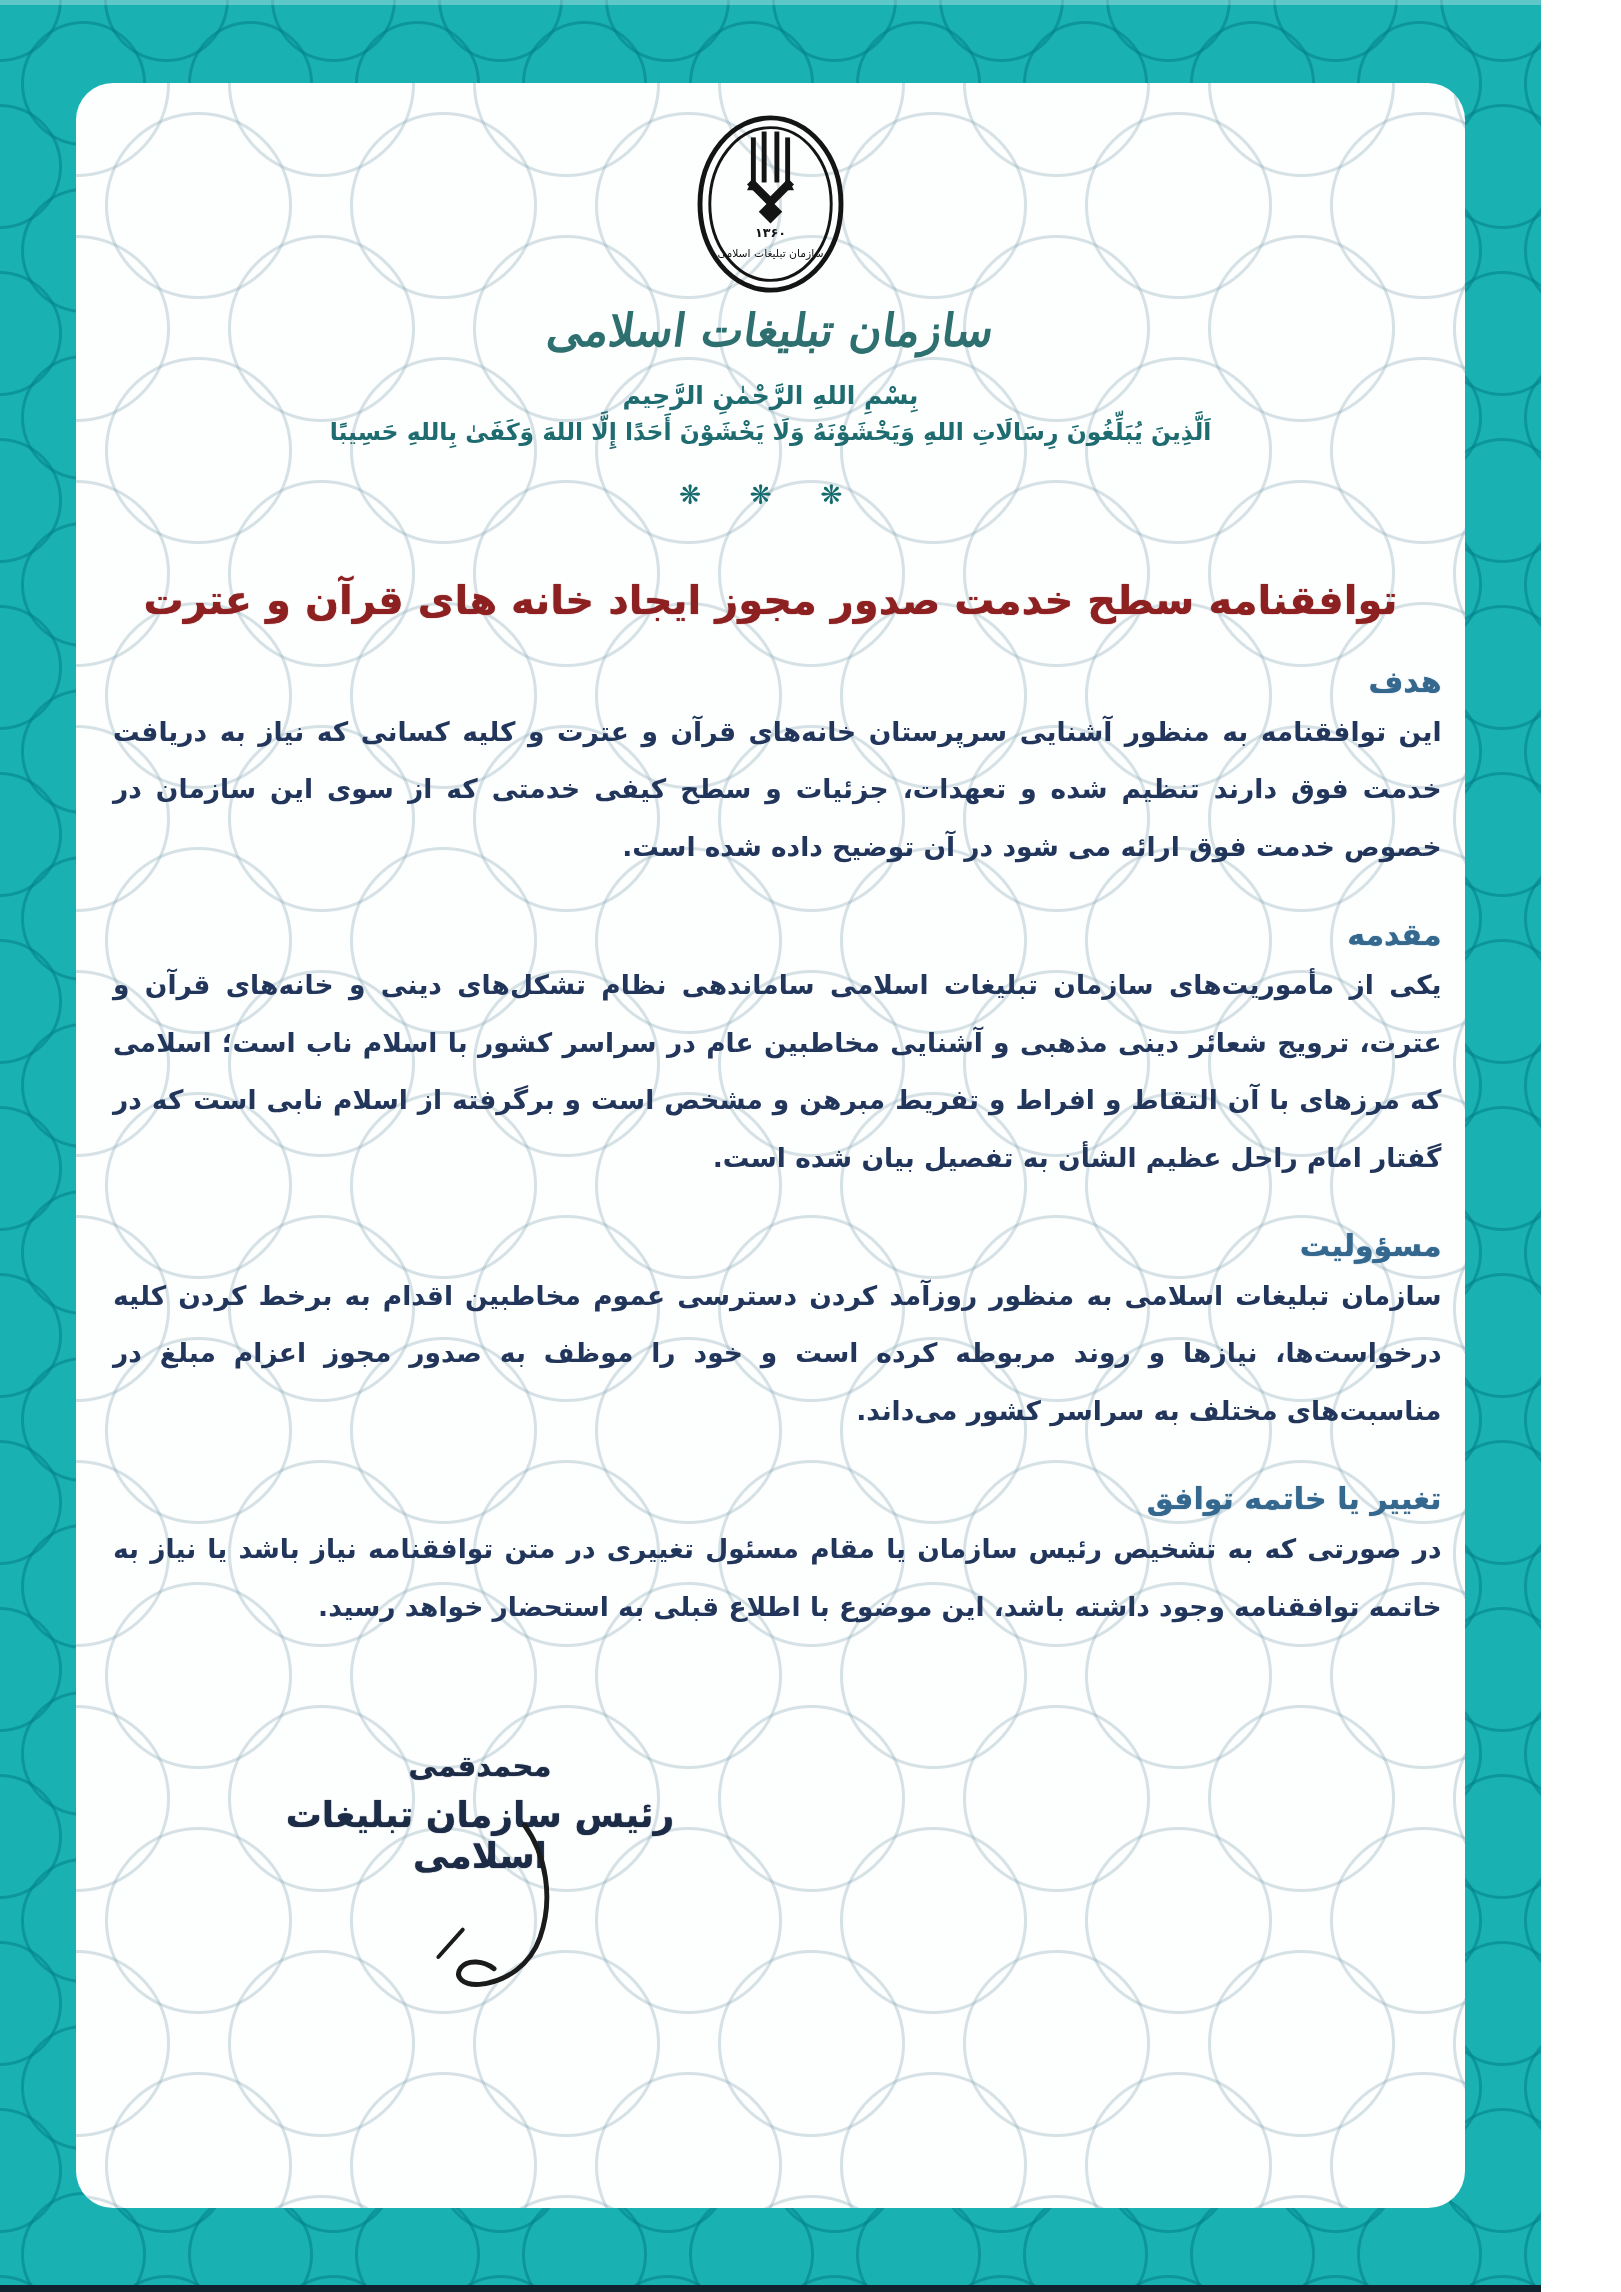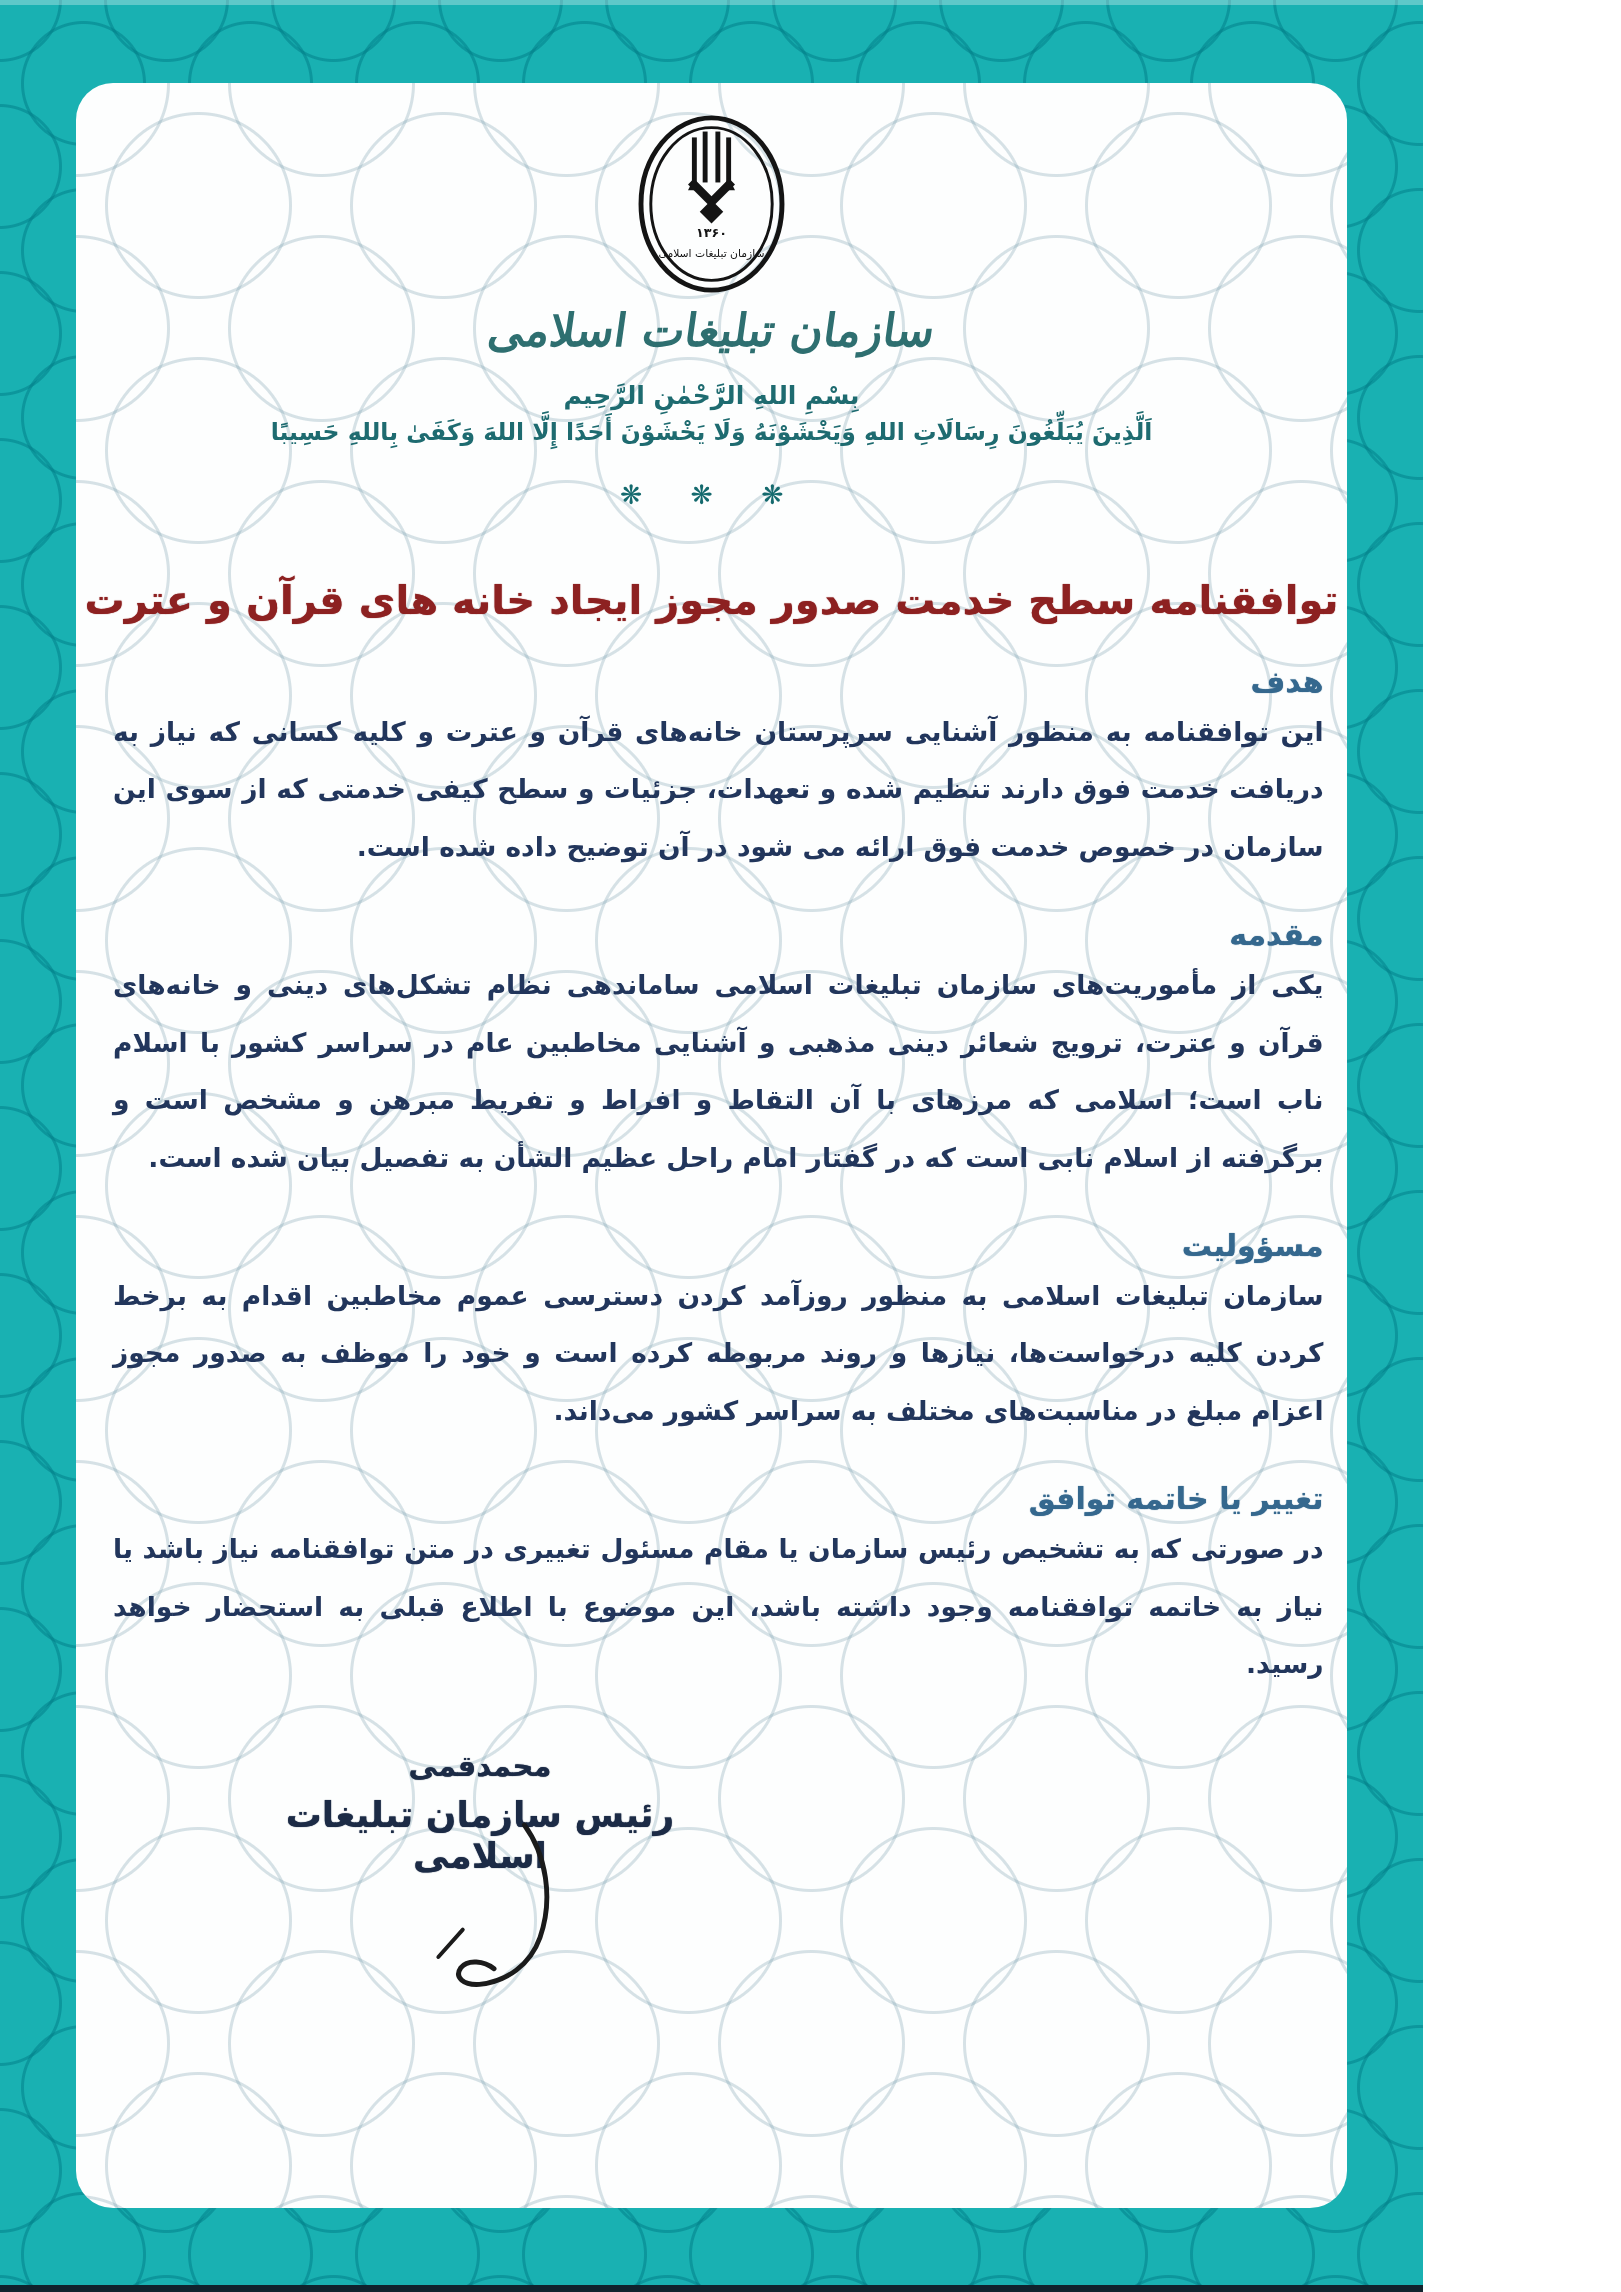--- a/index.html
+++ b/index.html
@@ -9,7 +9,7 @@
     overflow:hidden;
   }
   .canvas{
-    position:relative;width:1423px;height:2293px;
+    position:relative;width:1541px;height:2293px;
     background-color:#19b1b2;
     background-image:
       radial-gradient(circle, rgba(0,0,0,0) 59px, rgba(0,124,134,.50) 60px, rgba(0,124,134,.50) 62px, rgba(0,0,0,0) 63px),

